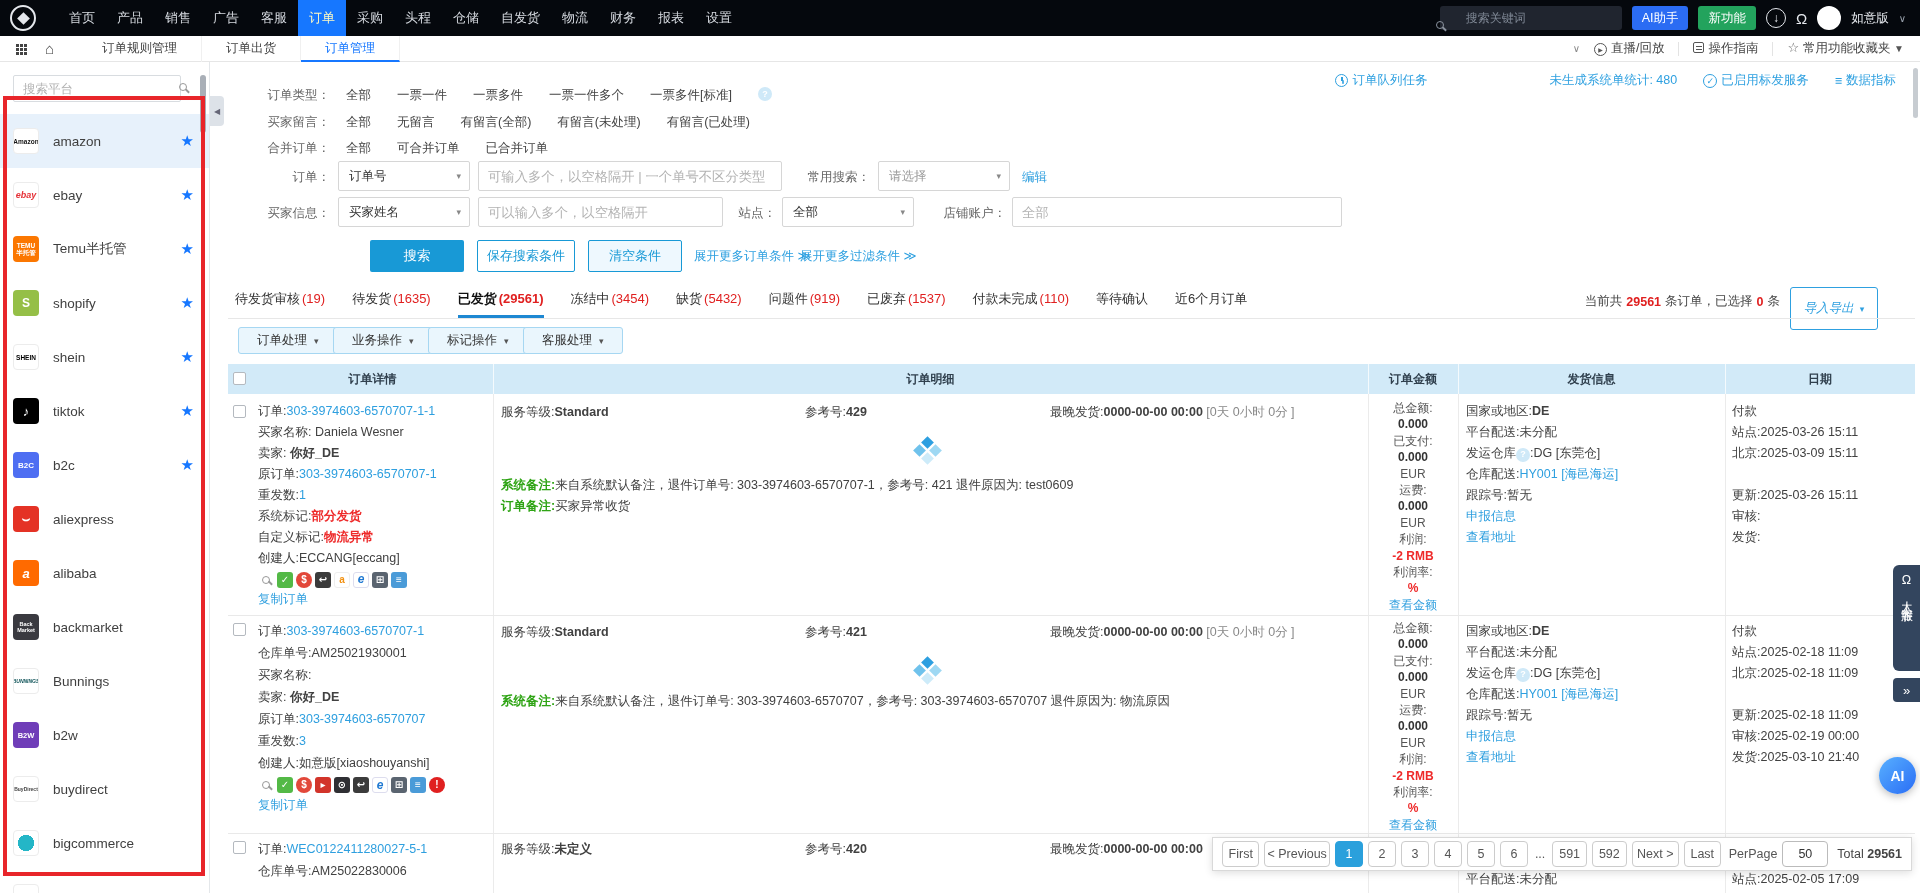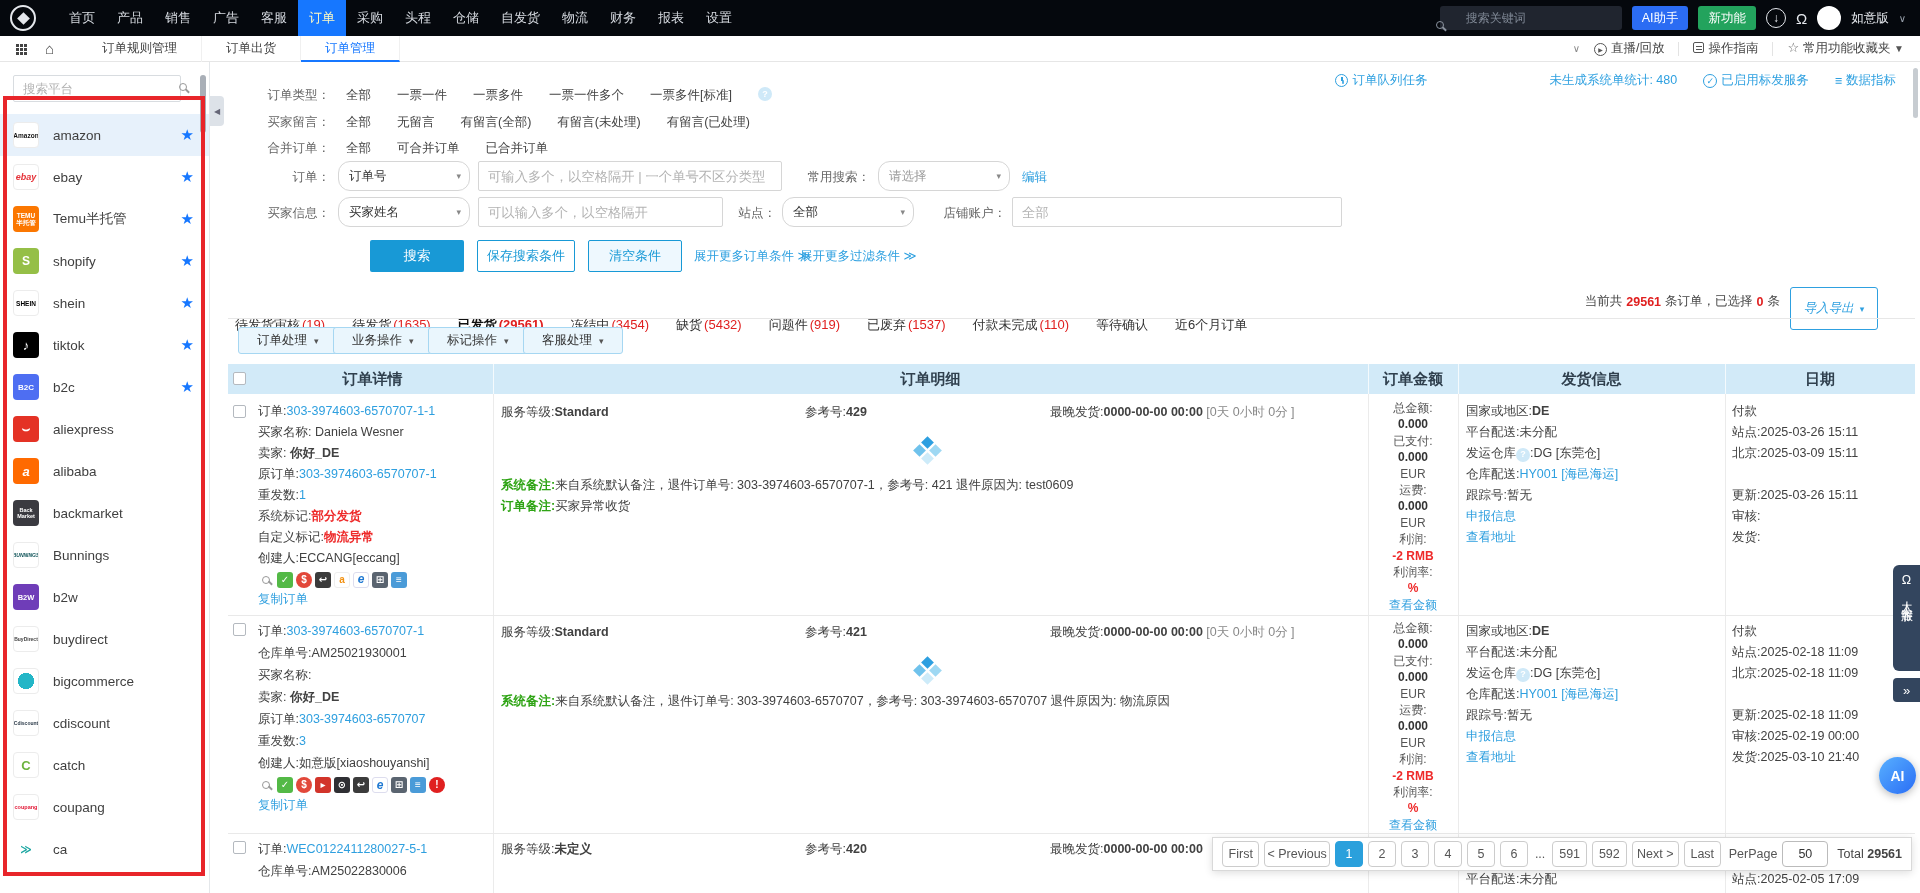--- a/index.html
+++ b/index.html
@@ -51,7 +51,7 @@
   .s-search { position:absolute; left:13px; top:13px; width:168px; height:27px; border:1px solid #d8dce0; border-radius:2px; padding:0 26px 0 9px; font-size:12.5px; }
   .s-mag { position:absolute; right:22px; top:21px; }
   #platlist { position:absolute; left:0; top:52px; width:210px; }
-  .pitem { display:flex; align-items:center; height:42px; padding-left:13px; gap:14px; cursor:pointer; }
+  .pitem { display:flex; align-items:center; height:54px; padding-left:13px; gap:14px; cursor:pointer; }
   .pitem.active { background:#e7f1fb; }
   .plabel { font-size:13.5px; color:#3f3f3f; }
   .pstar { color:#1677ff; font-size:15px; margin-left:auto; margin-right:16px; }

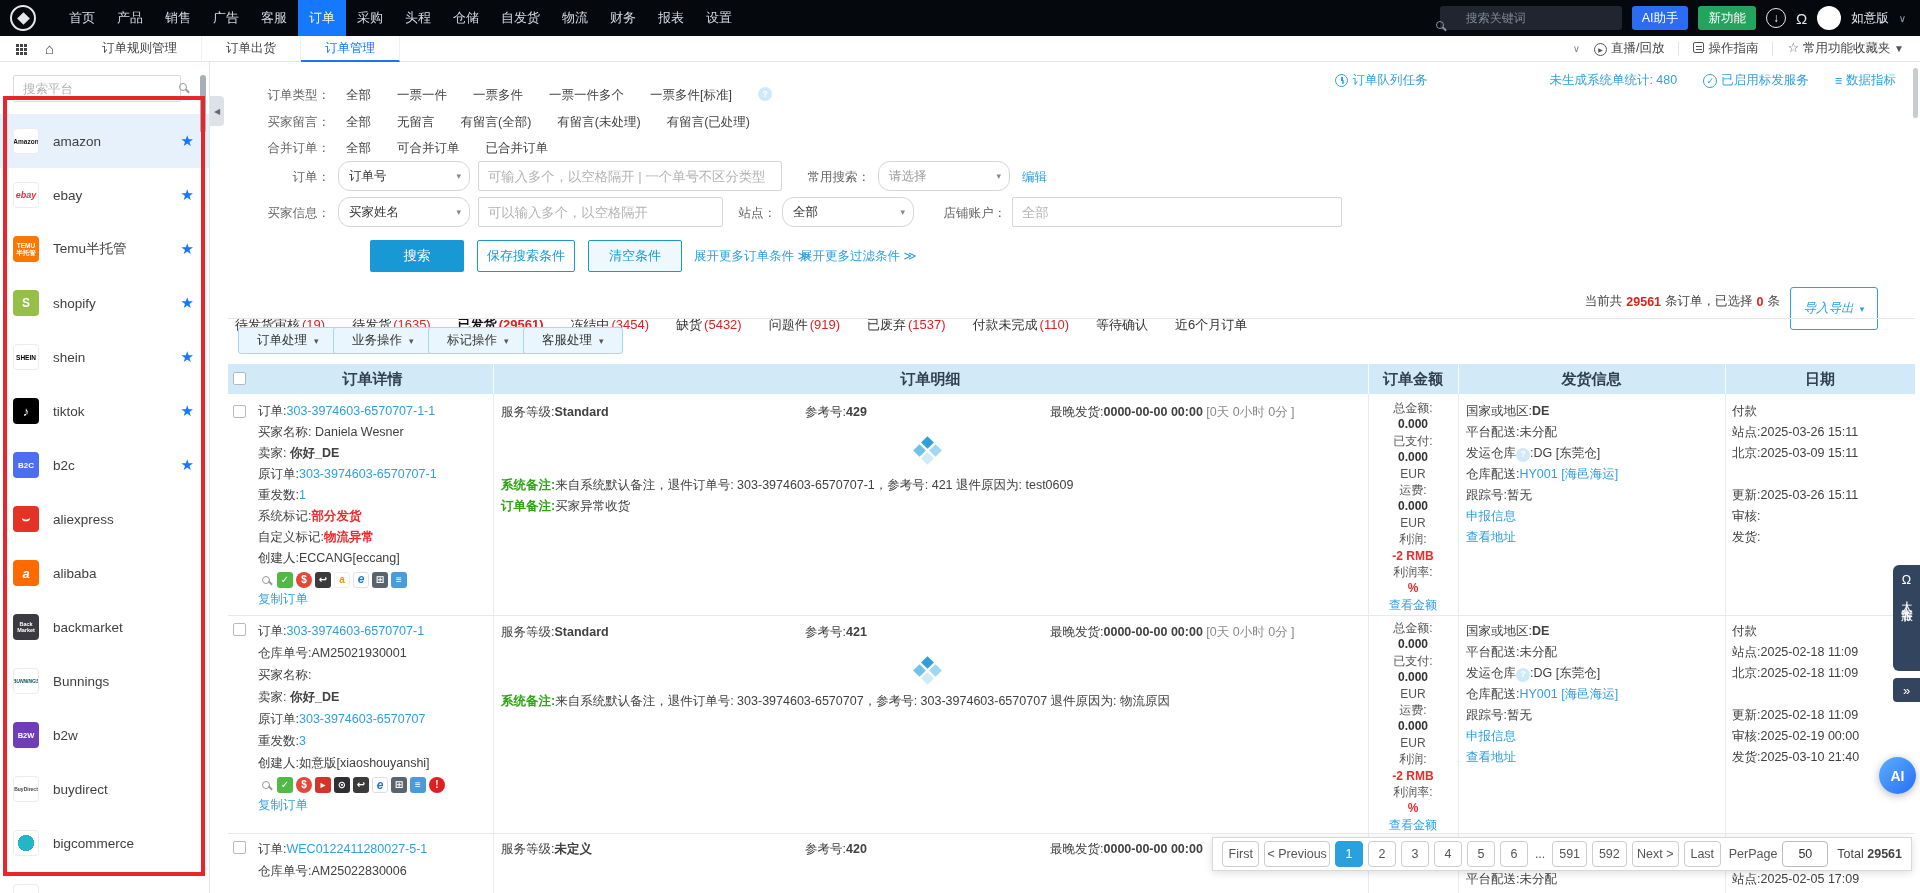--- a/index.html
+++ b/index.html
@@ -83,7 +83,7 @@
   .fopt { position:absolute; left:346px; display:flex; gap:26px; color:#444; }
   .fopt span { cursor:pointer; white-space:nowrap; }
   .qmark { display:inline-flex; width:14px; height:14px; border-radius:50%; background:#cfe9f8; color:#fff; font-size:9px; align-items:center; justify-content:center; font-weight:bold; }
-  .sel { position:absolute; height:30px; border:1px solid #d6d6d6; border-radius:12px; background:#fff; display:flex; align-items:center; padding:0 22px 0 10px; color:#333; cursor:pointer;text-align:center; }
+  .sel { position:absolute; height:30px; border:1px solid #d6d6d6; border-radius:2px; background:#fff; display:flex; align-items:center; padding:0 22px 0 10px; color:#333; cursor:pointer;text-align:center; }
   .sel .caret { position:absolute; right:8px; color:#888; font-size:9px; }
   .inp { position:absolute; height:30px; border:1px solid #d6d6d6; border-radius:2px; padding:0 9px; color:#333; background:#fff; }
   #quicklinks { top:72px; right:24px; display:flex; align-items:center; gap:26px; color:#2ea0e0; font-size:12.5px; }

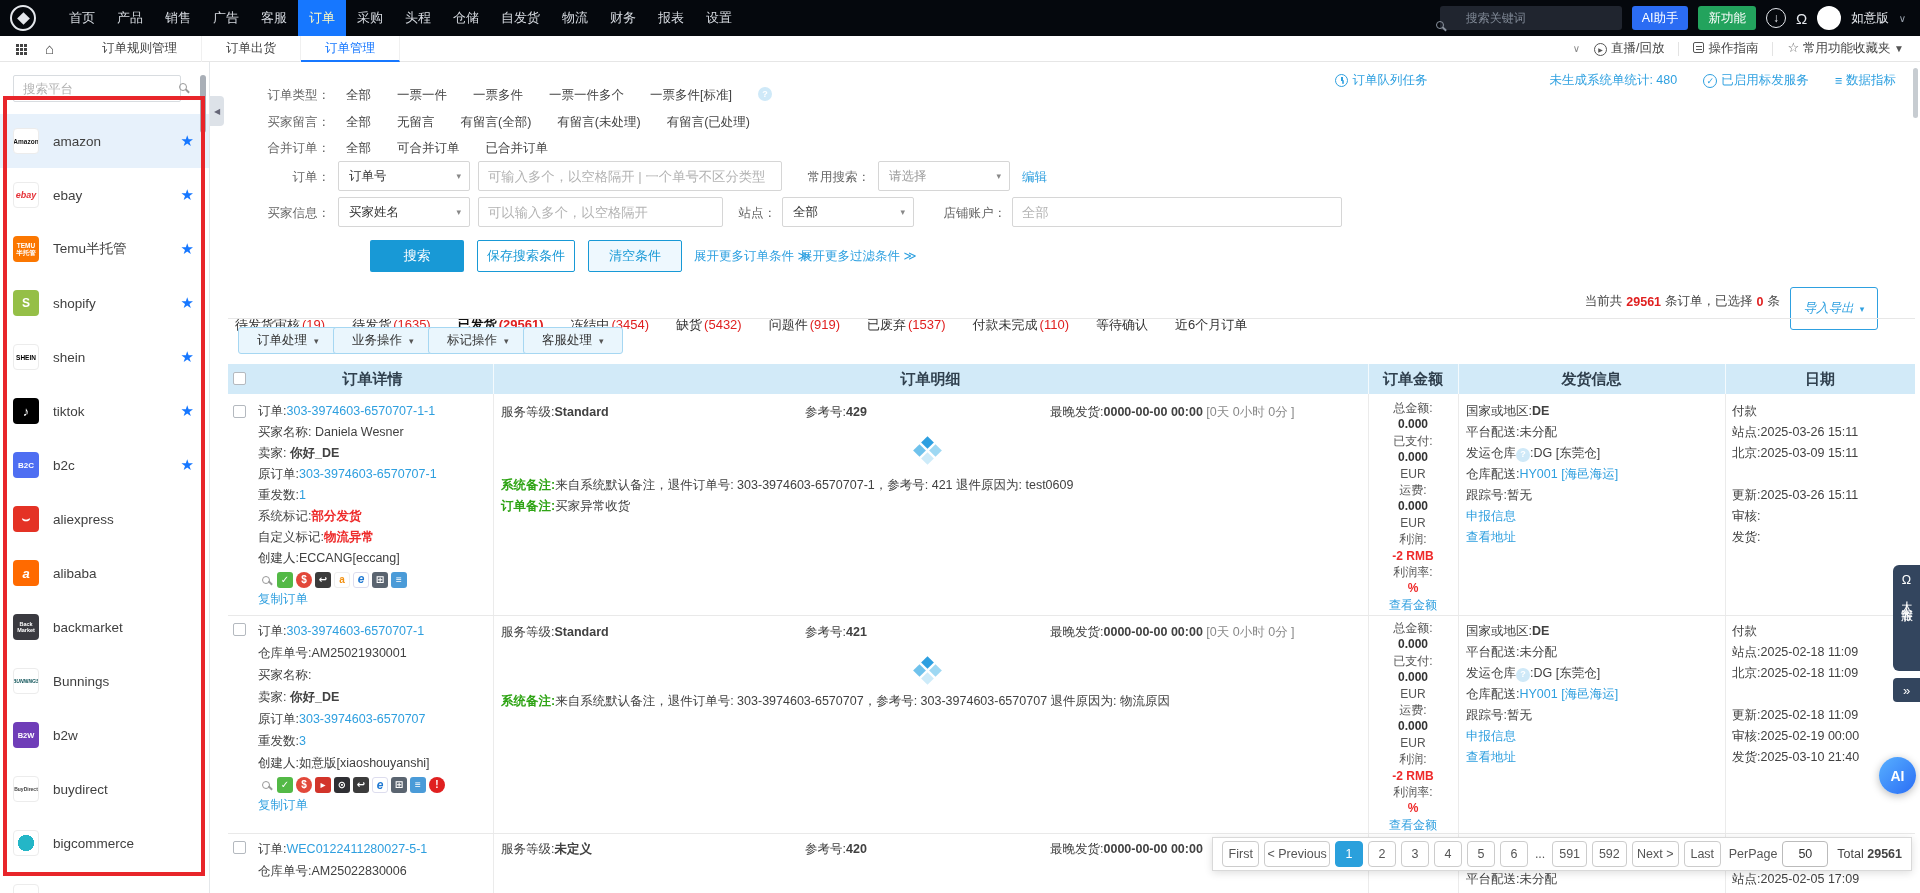--- a/index.html
+++ b/index.html
@@ -98,7 +98,7 @@
   .morelink { position:absolute; color:#2ea0e0; font-size:12.5px; line-height:32px; cursor:pointer; white-space:nowrap; }
   
   #stabs { left:235px; top:290px; display:flex; gap:27px; font-size:13px; color:#333; }
-  .stab { cursor:pointer; position:relative; white-space:nowrap;margin-top:26px; }
+  .stab { cursor:pointer; position:relative; white-space:nowrap; }
   .stab .ct { color:#e02020; margin-left:2px; }
   .stab.active { font-weight:bold; color:#111; }
   .stab.active:after { content:""; position:absolute; left:0; right:0; bottom:-10px; height:3px; background:#1e88d2; }

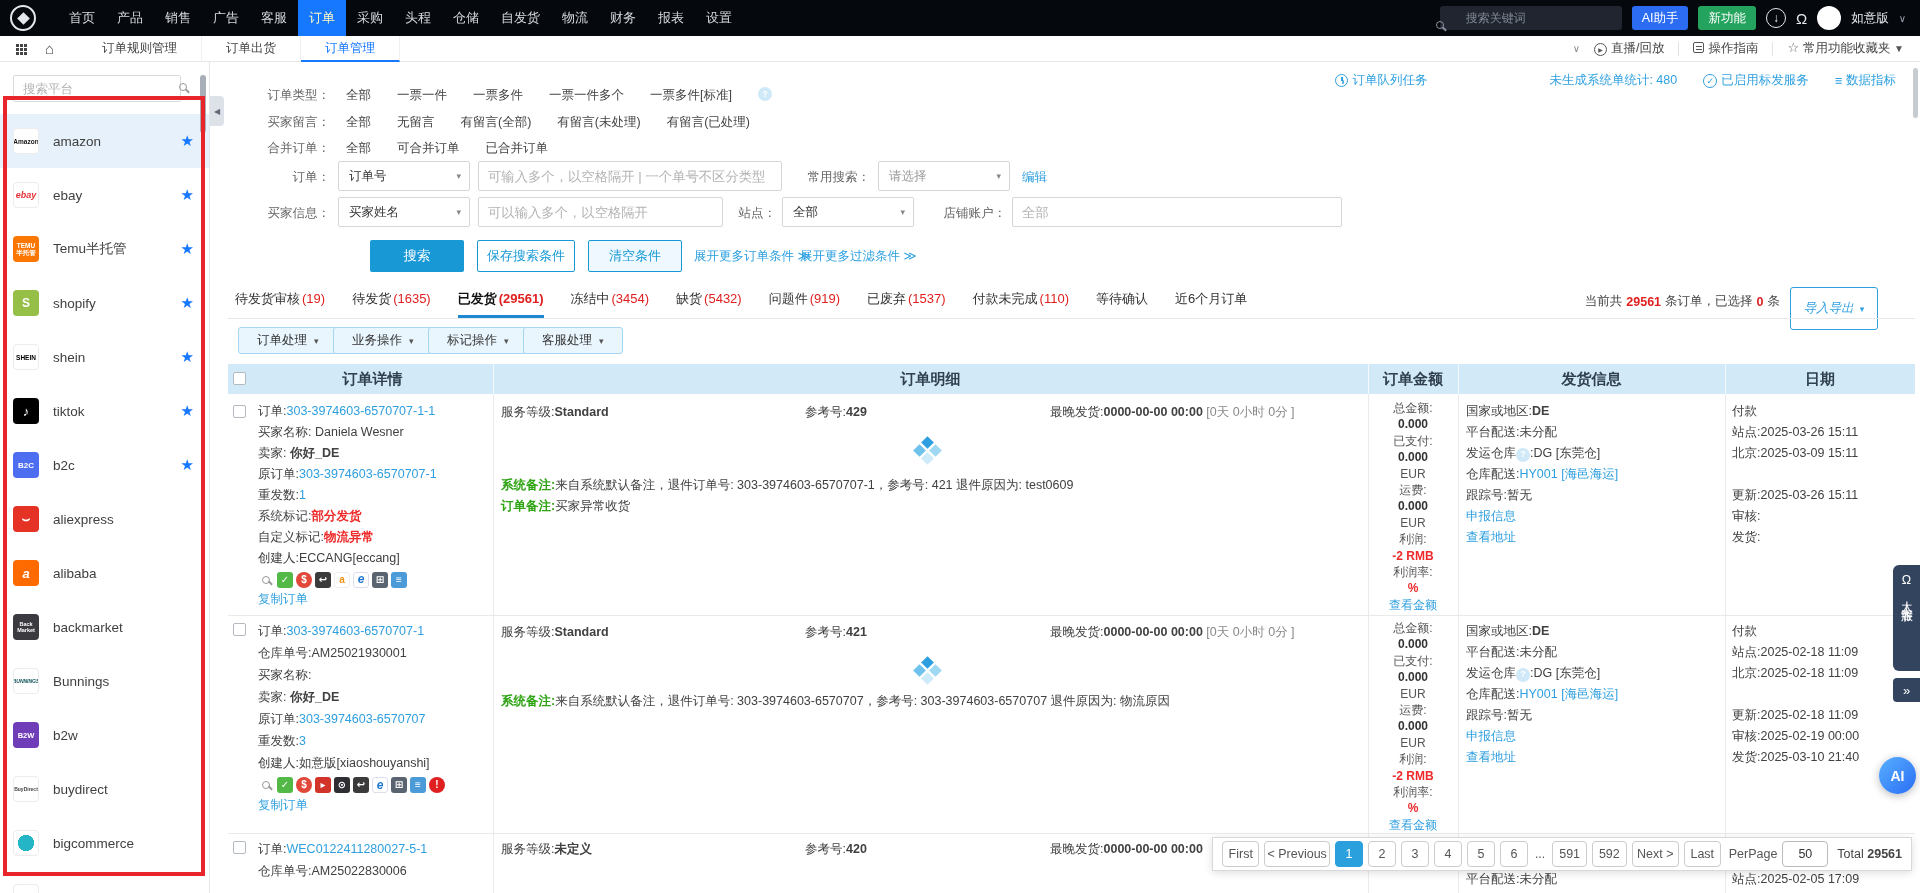--- a/index.html
+++ b/index.html
@@ -111,7 +111,7 @@
   .tbtn .caret { font-size:9px; color:#555; }
   
   #thead { left:228px; top:364px; width:1687px; height:30px; background:#d2eaf8; }
-  .thc { position:absolute; top:364px; height:30px; display:flex; align-items:center; justify-content:center; font-weight:bold; color:#30404e; font-size:15px; }
+  .thc { position:absolute; top:364px; height:30px; display:flex; align-items:center; justify-content:center; font-weight:bold; color:#30404e; font-size:12px; }
   .vline { position:absolute; top:394px; height:499px; width:1px; background:#ebebeb; }
   .hvline { position:absolute; top:364px; height:30px; width:1px; background:rgba(255,255,255,.75); }
   .rline { position:absolute; left:228px; width:1687px; height:1px; background:#e9e9e9; }

